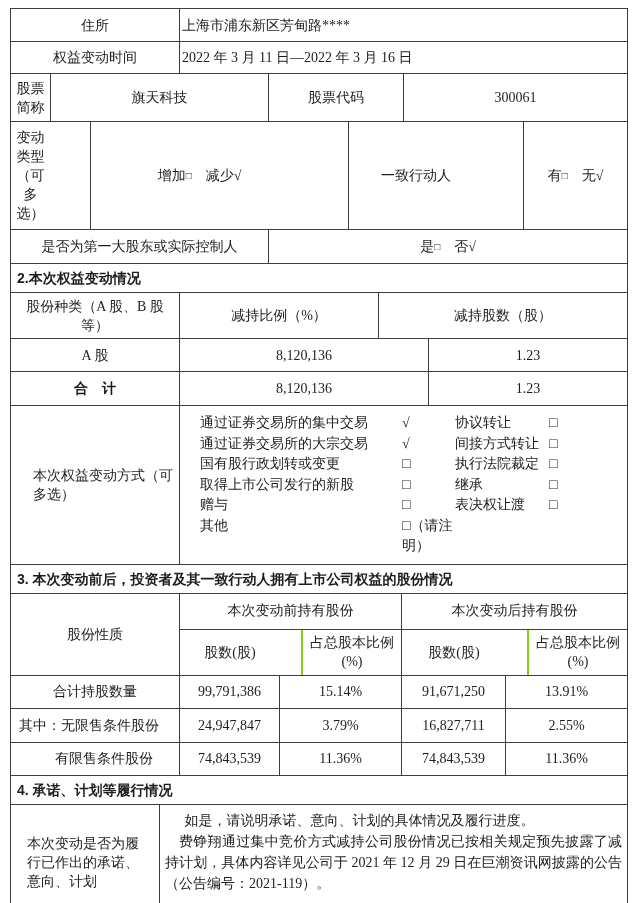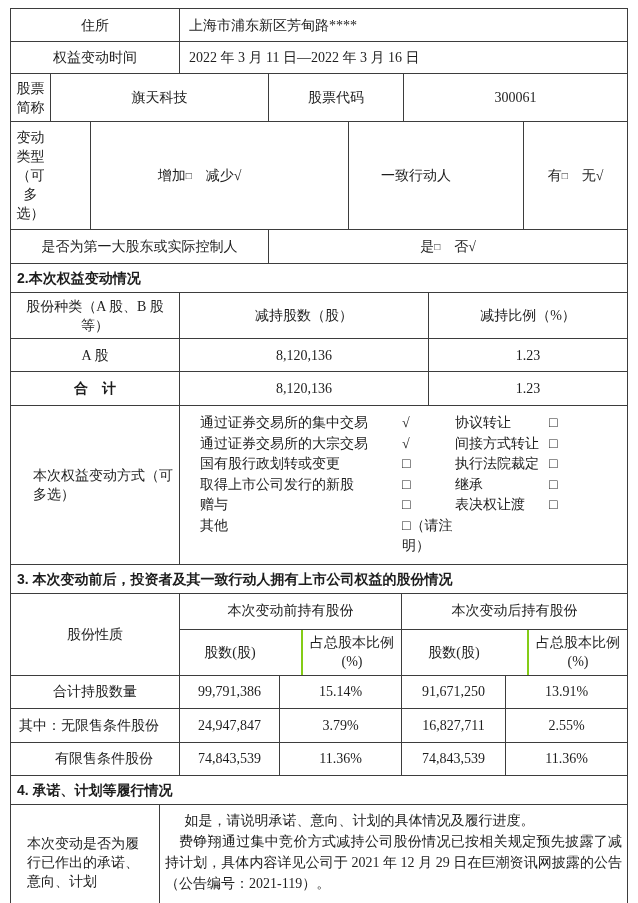--- a/index.html
+++ b/index.html
@@ -35,7 +35,7 @@
     min-height: 28px; line-height: 18px;
   }
   .bold { font-weight: bold; }
-  .padL10 { padding-left: 9px; }
+  .padL10 { padding-left: 2px; }
   .pad12 { padding-left: 12px; padding-right: 12px; }
   .sbox { font-size: 10px; }                 
   .gap14 { display: inline-block; width: 14px; }

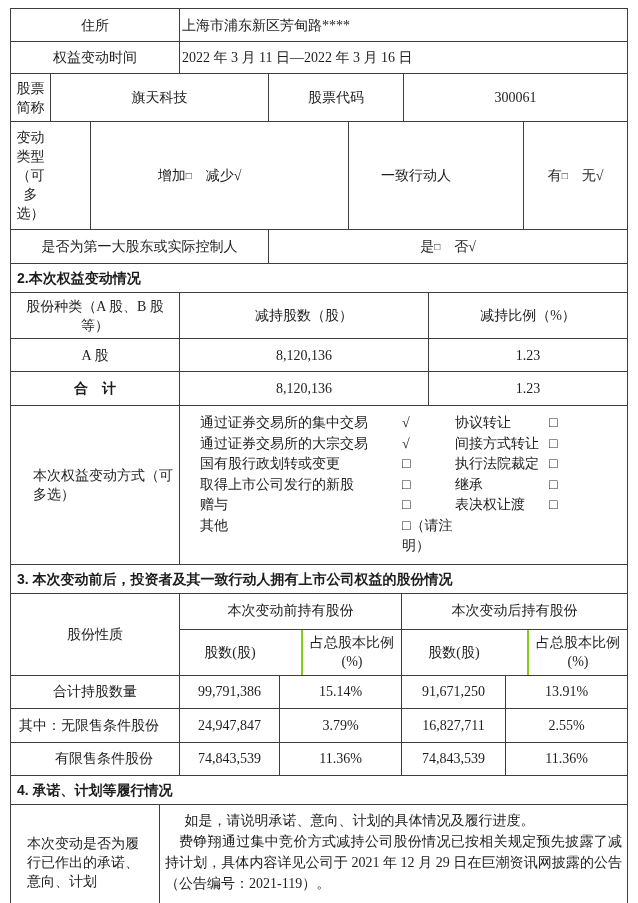--- a/index.html
+++ b/index.html
@@ -125,8 +125,8 @@
 
   <div class="row h46">
     <div class="c w168 pad12">股份种类（A 股、B 股等）</div>
+    <div class="c fx">减持比例（%）</div>
     <div class="c w249">减持股数（股）</div>
-    <div class="c fx">减持比例（%）</div>
   </div>
 
   <div class="row h33">

